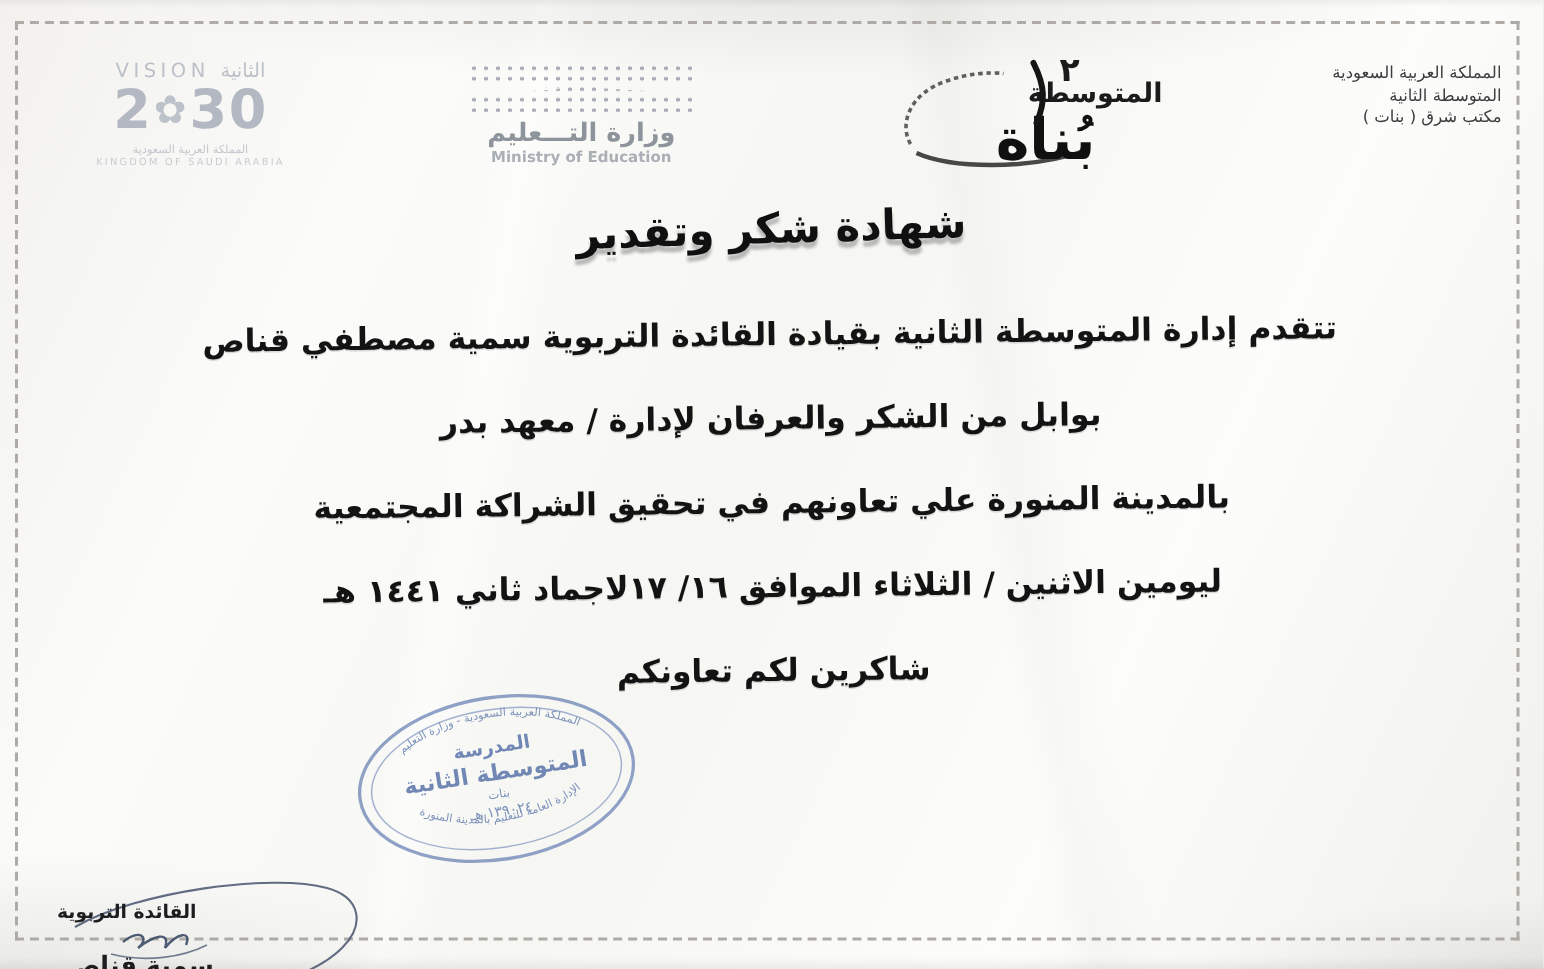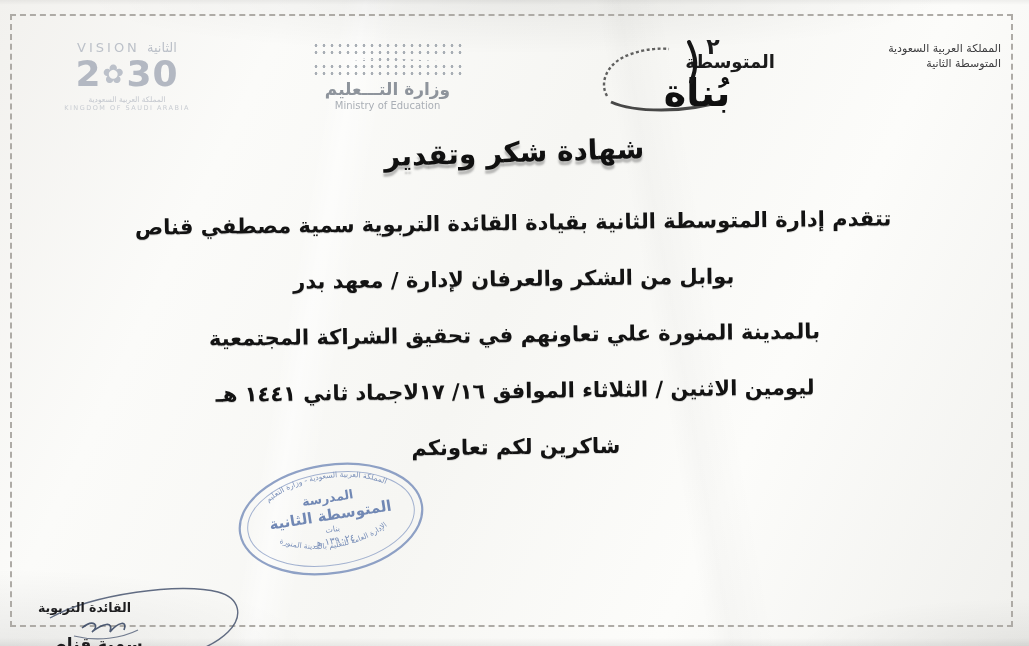--- a/index.html
+++ b/index.html
@@ -111,6 +111,7 @@
   <div class="kingdom-block">
     <div>المملكة العربية السعودية</div>
     <div>المتوسطة الثانية</div>
+    <div>مكتب شرق ( بنات )</div>
   </div>
 
   <div class="vision-logo">

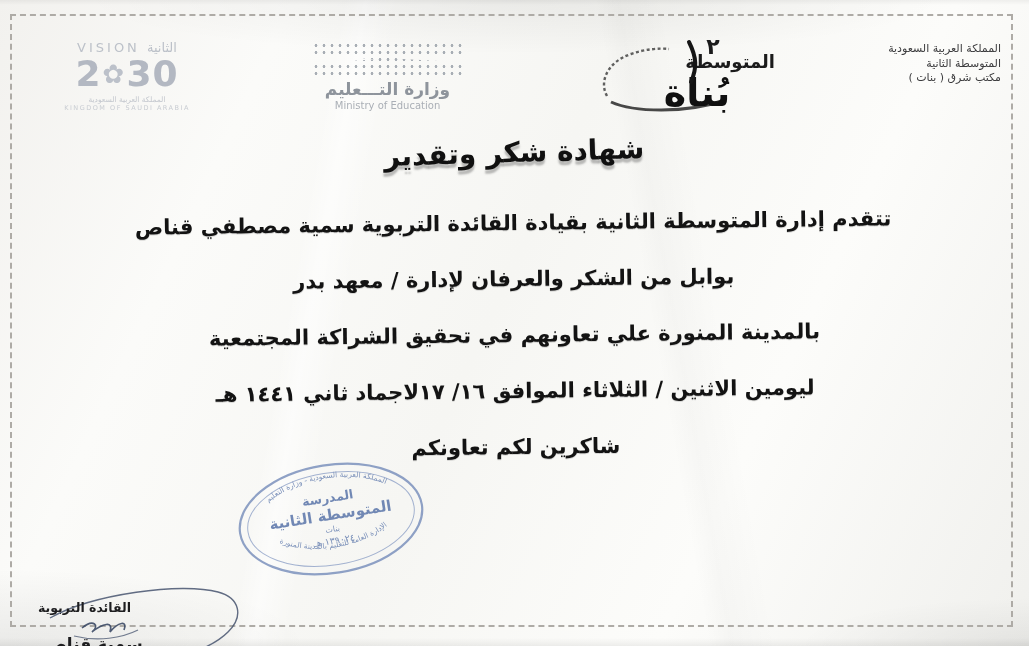--- a/index.html
+++ b/index.html
@@ -59,7 +59,7 @@
     opacity:.85;
   }
   .moe-ar { font-size:17px; font-weight:bold; color:#8e949c; letter-spacing:1px; }
-  .moe-en { font-size:10px; color:#aaafb6; margin-top:1px; }
+  .moe-en { font-size:10px; color:#aaafb6; margin-top:1px;font-weight:bold; }
 
   .school-calligraphy { position:absolute; left:593px; top:24px; width:190px; height:96px; }
 

